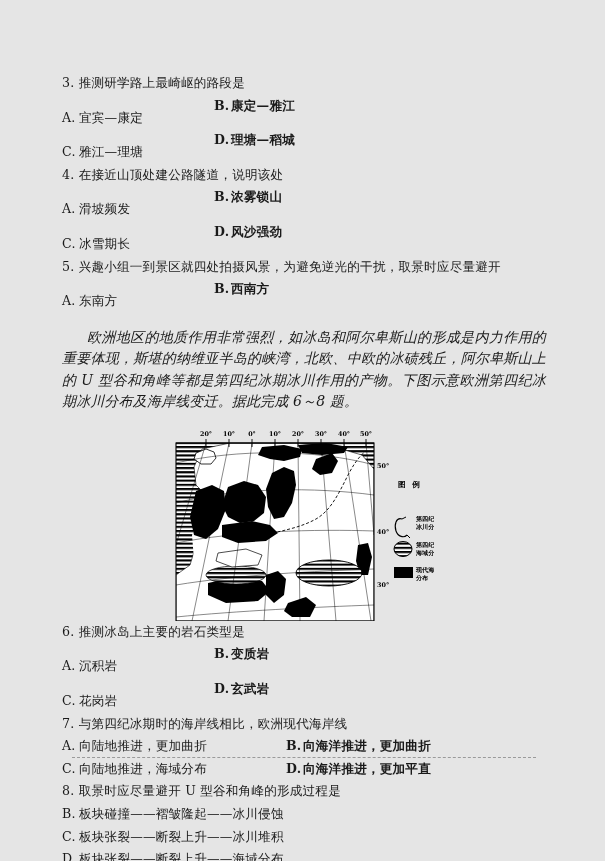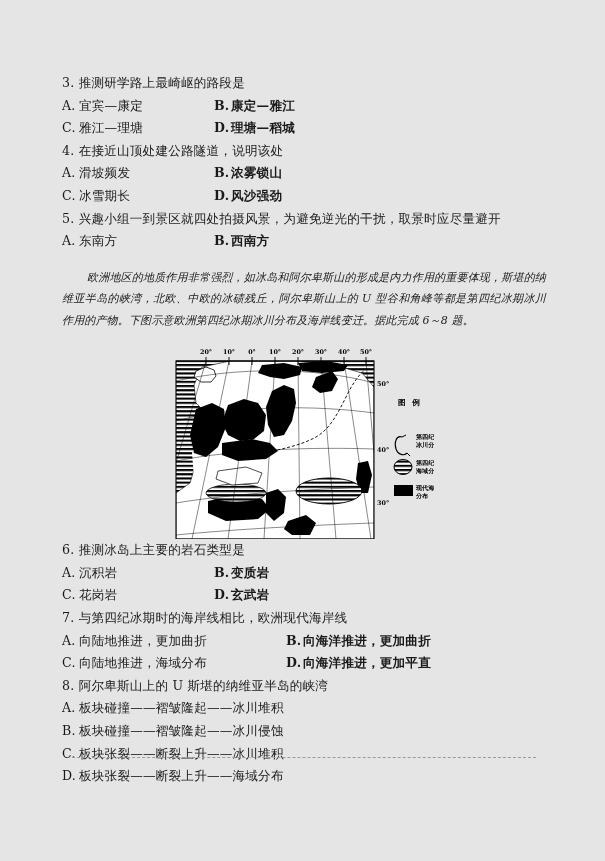--- a/index.html
+++ b/index.html
@@ -52,7 +52,7 @@
     display: inline-block;
     vertical-align: top;
   }
-  .opt-a { width: 152px; }
+  .opt-a { width: 152px; margin-top: 12px; }
   .opt-b { width: auto; font-weight: bold; }
   .opt-wide-a { width: 224px; }
   .opt-label {

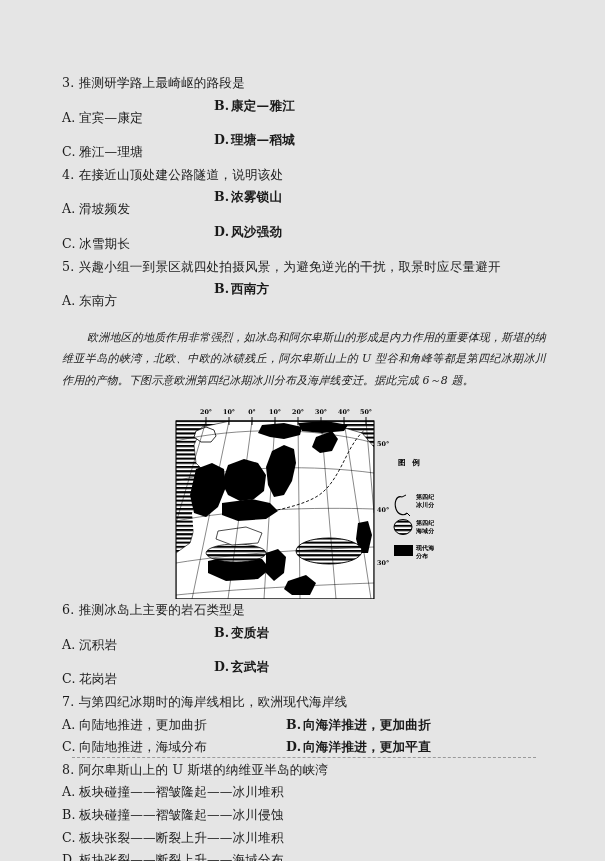--- a/index.html
+++ b/index.html
@@ -72,7 +72,7 @@
   .passage {
     font-family: "DejaVu Serif", "Liberation Serif", serif;
     font-style: italic;
-    font-size: 11px;
+    font-size: 14px;
     line-height: 21.5px;
     text-align: justify;
     text-indent: 25px;

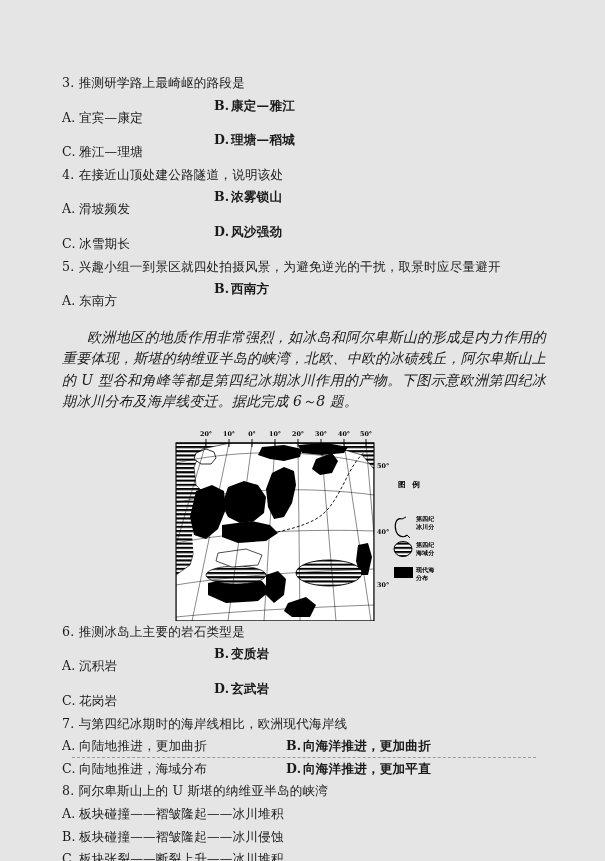--- a/index.html
+++ b/index.html
@@ -289,7 +289,7 @@
     <div>
       <div class="q-stem">
         <span class="q-num">8.</span>
-        <span>阿尔卑斯山上的 U 斯堪的纳维亚半岛的峡湾</span>
+        <span>取景时应尽量避开 U 型谷和角峰的形成过程是</span>
       </div>
       <div class="opt-single">
         <span class="opt-label">A.</span><span>板块碰撞——褶皱隆起——冰川堆积</span>

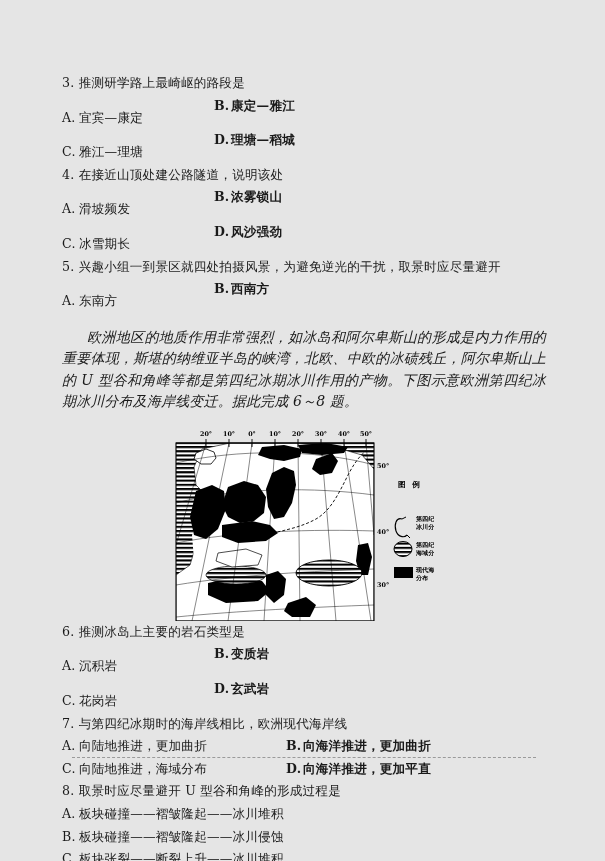--- a/index.html
+++ b/index.html
@@ -292,9 +292,6 @@
         <span>取景时应尽量避开 U 型谷和角峰的形成过程是</span>
       </div>
       <div class="opt-single">
-        <span class="opt-label">A.</span><span>板块碰撞——褶皱隆起——冰川堆积</span>
-      </div>
-      <div class="opt-single">
         <span class="opt-label">B.</span><span>板块碰撞——褶皱隆起——冰川侵蚀</span>
       </div>
       <div class="opt-single">

